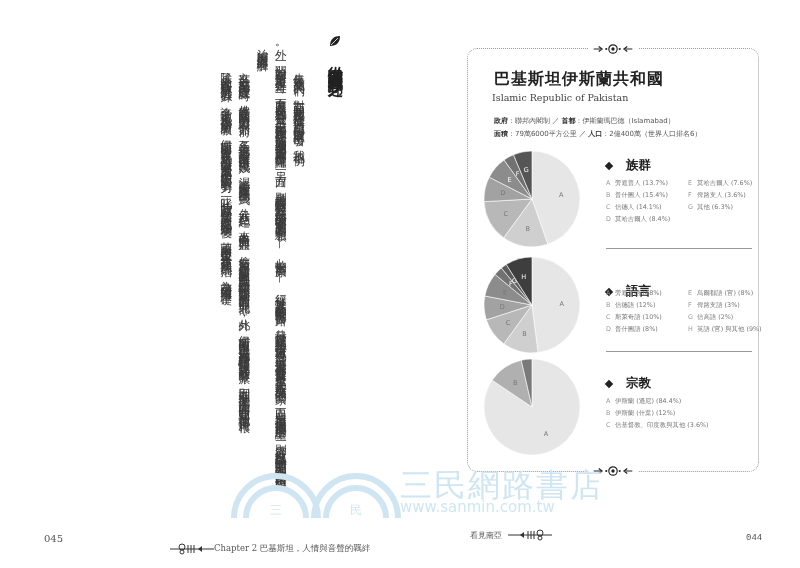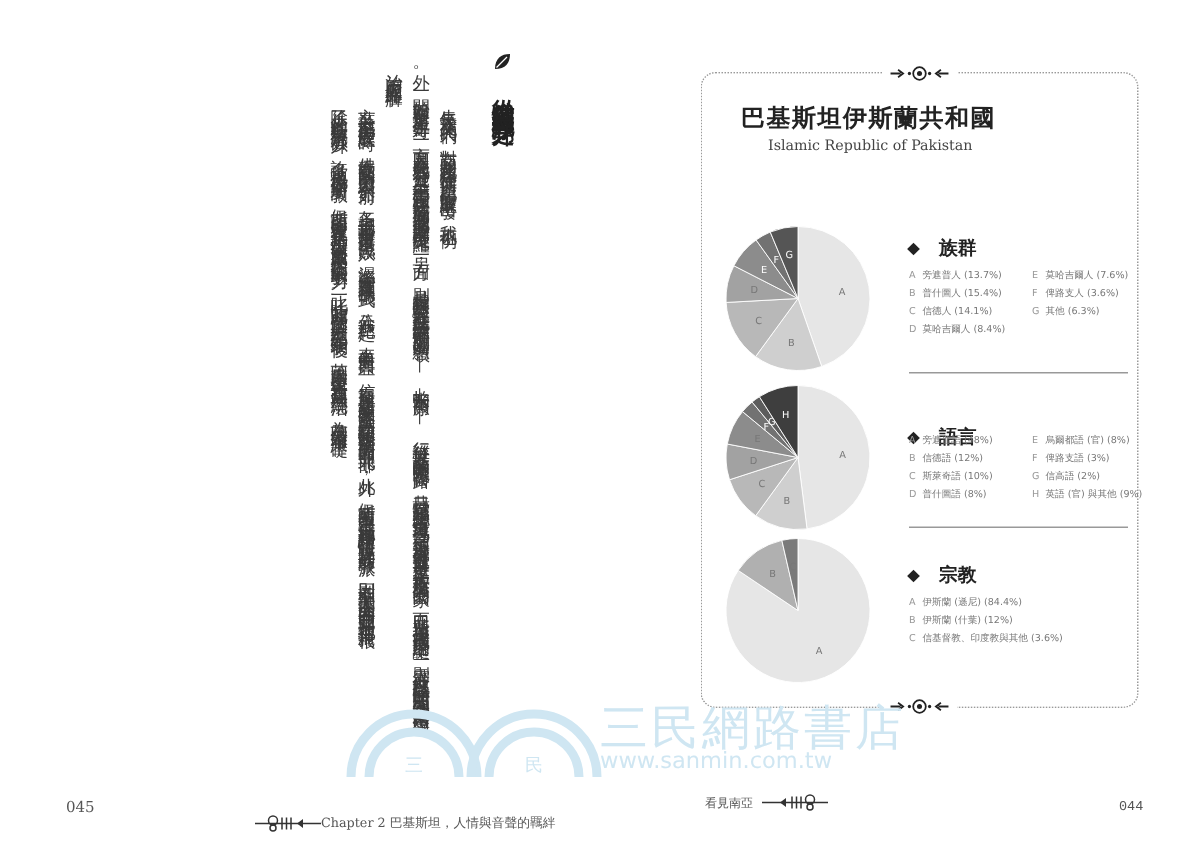--- a/index.html
+++ b/index.html
@@ -82,7 +82,7 @@
     font-size: 16px; color: #222; letter-spacing: 1px;
   }
   .card-subtitle {
-    position: absolute; left: 44px; top: 43px;
+    position: absolute; left: 24px; top: 43px;
     font-family: "DejaVu Serif", serif; font-size: 9.5px; color: #444;
   }
   .card-info {

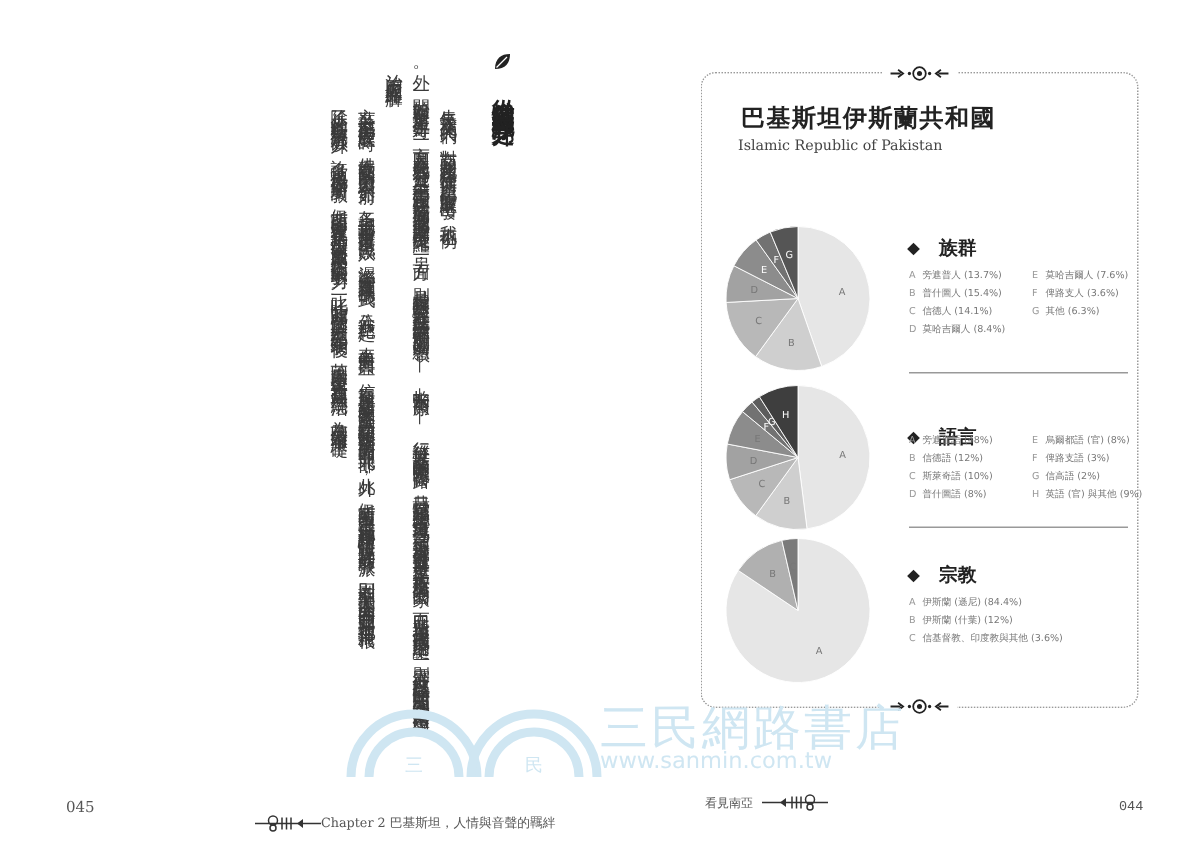--- a/index.html
+++ b/index.html
@@ -168,6 +168,14 @@
 
   <div class="card-title">巴基斯坦伊斯蘭共和國</div>
   <div class="card-subtitle">Islamic Republic of Pakistan</div>
+  <div class="card-info">
+    <div>
+      <b>政府</b>：<span>聯邦內閣制</span> ／ <b>首都</b>：<span>伊斯蘭瑪巴德（Islamabad）</span>
+    </div>
+    <div>
+      <b>面積</b>：<span>79萬6000平方公里</span> ／ <b>人口</b>：<span>2億400萬（世界人口排名6）</span>
+    </div>
+  </div>
 
   <div class="section" style="top:100px;height:100px;">
     <svg class="pie" width="100" height="100">

